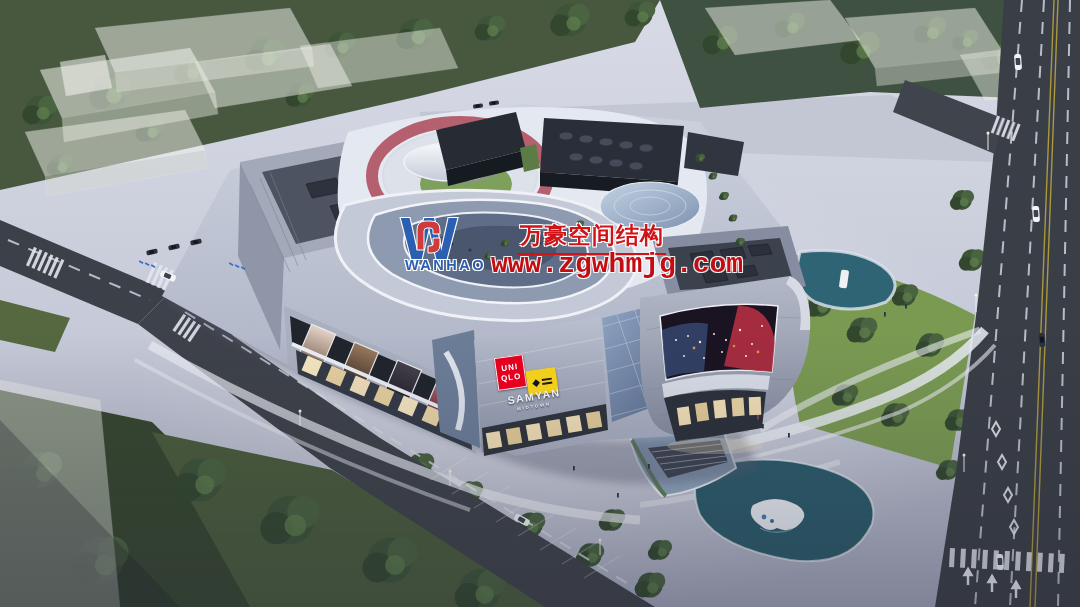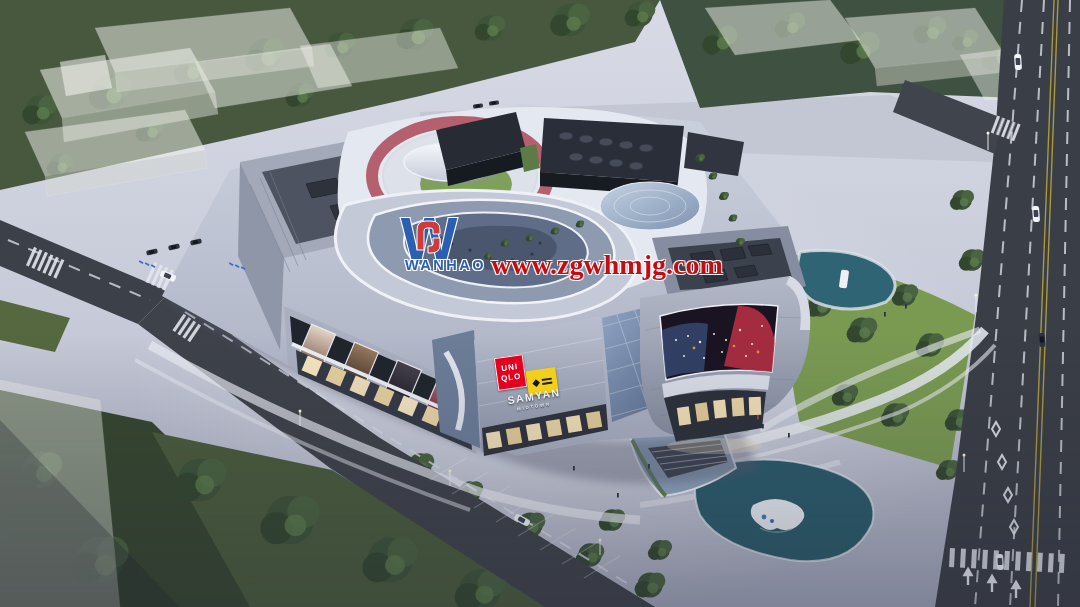--- a/index.html
+++ b/index.html
@@ -620,6 +620,7 @@
   <div class="sign-midtown">MIDTOWN</div>
 
   <div class="wm-brand">WANHAO</div>
+  <div class="wm-cn">万豪空间结构</div>
   <div class="wm-site">www.zgwhmjg.com</div>
 </div>
 </div>

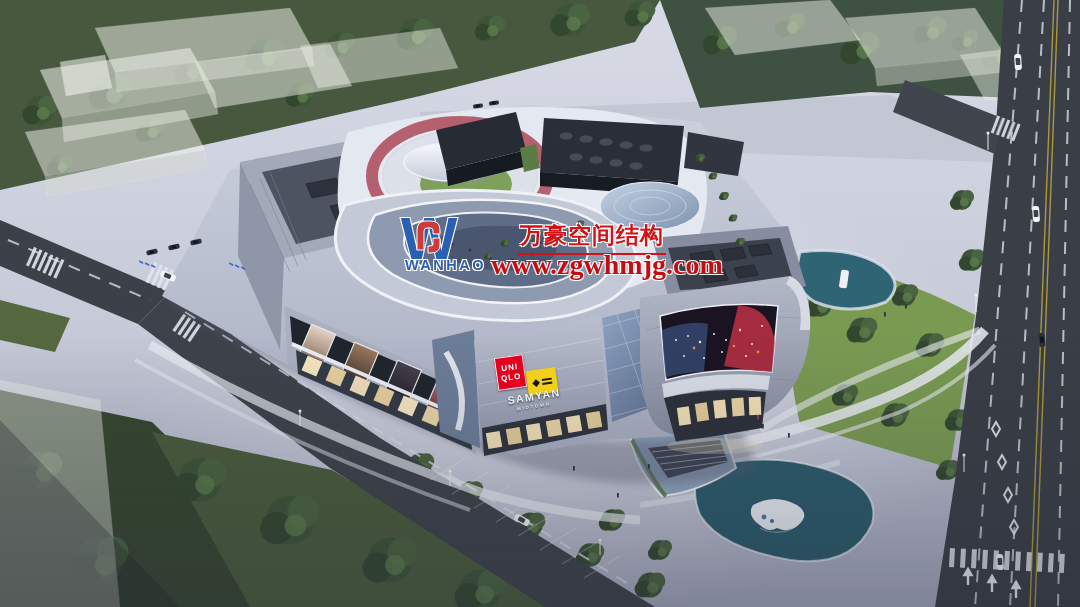--- a/index.html
+++ b/index.html
@@ -34,7 +34,7 @@
   .wm-cn{left:518px;top:220px;font-family:"Liberation Serif",serif;font-weight:bold;font-size:23px;
     letter-spacing:1px;color:#d01317;border-bottom:2.5px solid #d01317;padding:0 2px 2px 2px;
     text-shadow:-1px -1px 0 #fff,1px -1px 0 #fff,-1px 1px 0 #fff,1px 1px 0 #fff;}
-  .wm-site{left:491px;top:249px;font-family:Liberation Serif, serif;font-weight:bold;font-size:28px;
+  .wm-site{left:491px;top:249px;font-family:Liberation Mono, monospace;font-weight:bold;font-size:28px;
     color:#c40d12;letter-spacing:0px;
     text-shadow:-1px -1px 0 rgba(255,255,255,.85),1px -1px 0 rgba(255,255,255,.85),
                 -1px 1px 0 rgba(255,255,255,.85),1px 1px 0 rgba(255,255,255,.85);}

